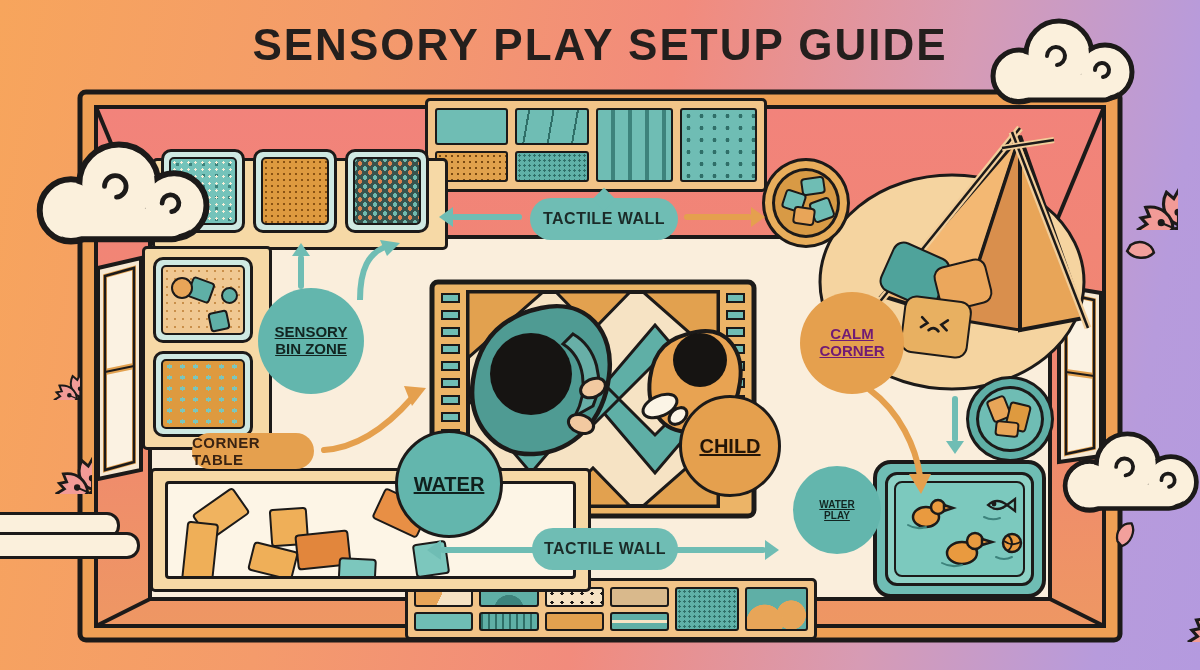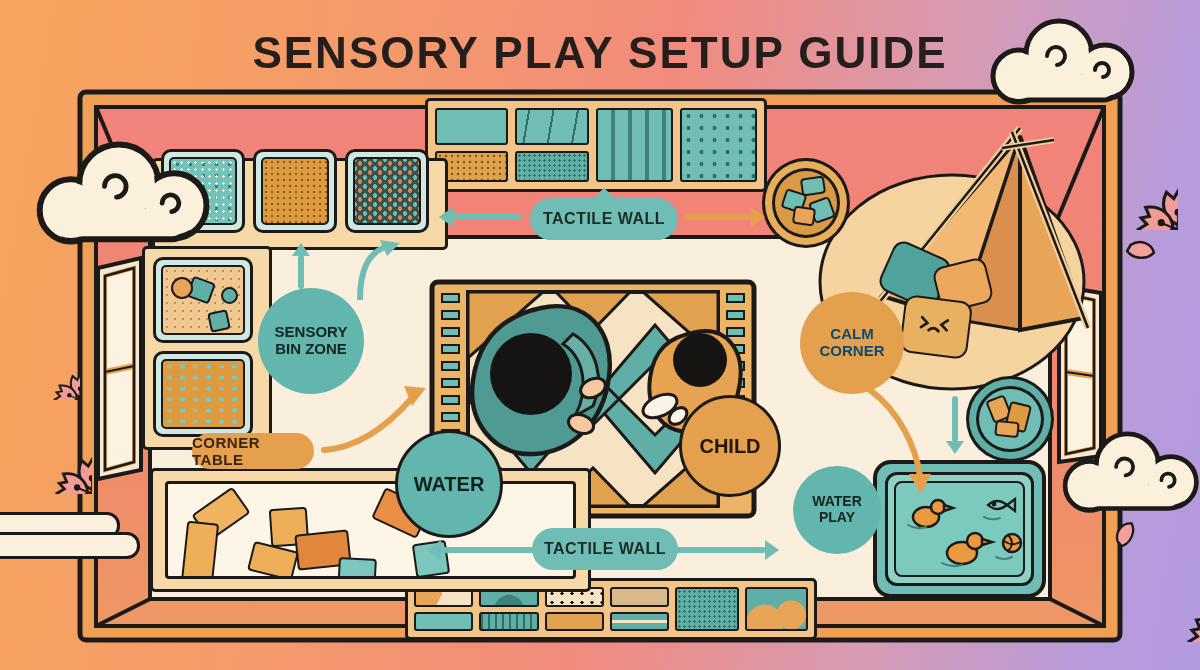--- a/index.html
+++ b/index.html
@@ -8,7 +8,7 @@
     background:linear-gradient(100deg,#F7A55C 0%,#F49B6B 28%,#F28B7C 52%,#D79BB4 74%,#B79BDC 92%,#B49ADF 100%);}
   .abs{position:absolute;}
   
-  .title{left:0;top:28px;width:1200px;text-align:center;font-size:44px;font-weight:900;
+  .title{left:0;top:20px;width:1200px;text-align:center;font-size:44px;font-weight:900;
     letter-spacing:2px;color:#241F1D;z-index:30;}
   
   .pill{background:#6FBDB4;color:#1B2B28;font-weight:800;font-size:16px;letter-spacing:.5px;

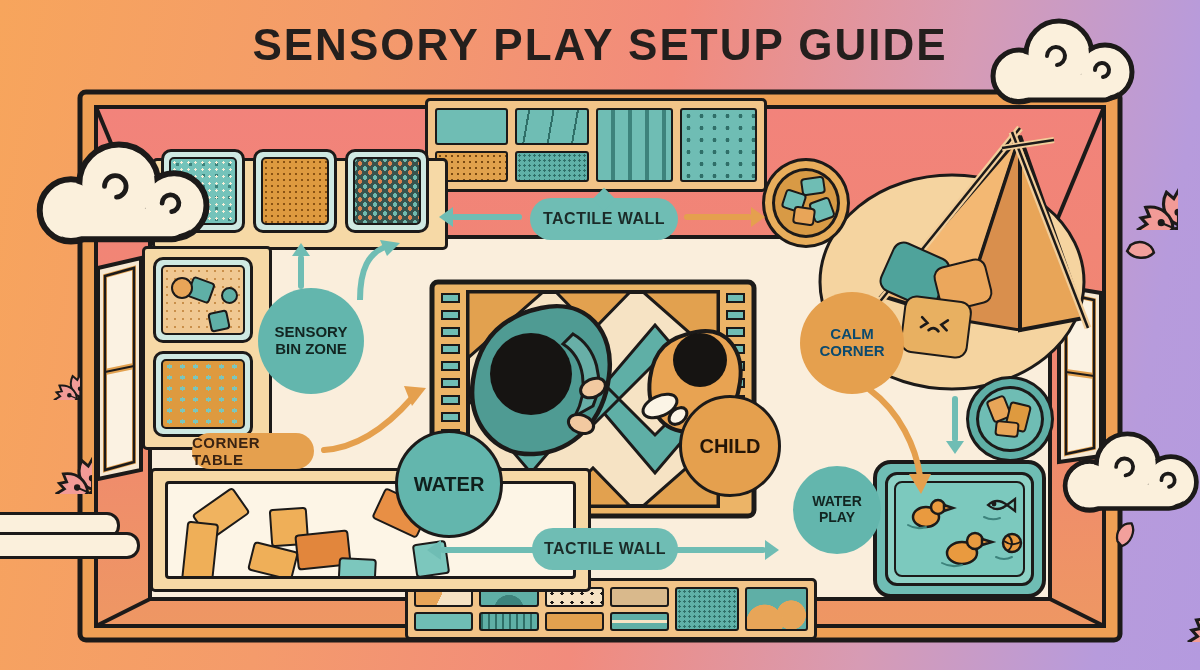--- a/index.html
+++ b/index.html
@@ -16,7 +16,7 @@
   .pill.notch::before{content:"";position:absolute;top:-7px;left:calc(50% - 8px);width:16px;height:16px;
     background:#6FBDB4;transform:rotate(45deg);z-index:-1;}
   .circle-label{border-radius:50%;display:flex;align-items:center;justify-content:center;text-align:center;
-    font-weight:800;line-height:1.12;z-index:22;}
+    font-weight:800;line-height:1.12;z-index:22;text-decoration:underline;}
   .c-teal{background:#63B6AD;color:#122521;}
   .c-orange{background:#E5A04E;color:#0c4a6e;}
   .c-outline{border:3.5px solid #1C1A19;}

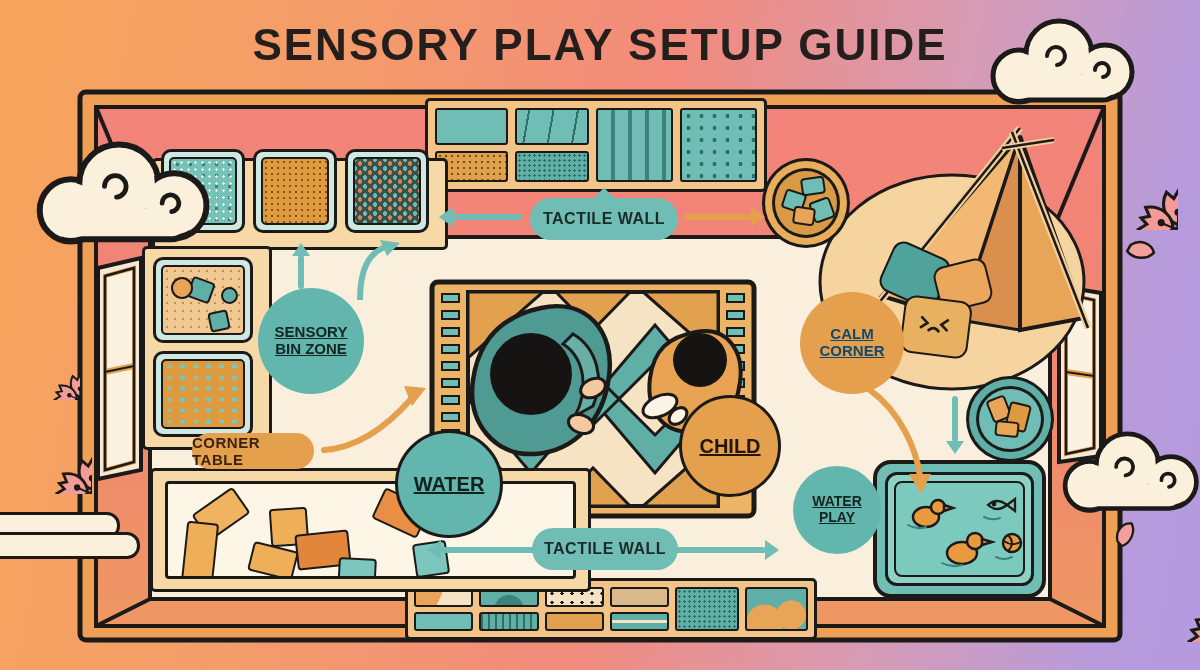--- a/index.html
+++ b/index.html
@@ -18,7 +18,7 @@
   .circle-label{border-radius:50%;display:flex;align-items:center;justify-content:center;text-align:center;
     font-weight:800;line-height:1.12;z-index:22;text-decoration:underline;}
   .c-teal{background:#63B6AD;color:#122521;}
-  .c-orange{background:#E5A04E;color:#0c4a6e;}
+  .c-orange{background:#E5A04E;color:#701a75;}
   .c-outline{border:3.5px solid #1C1A19;}
   
   .shaft-h{height:6px;border-radius:3px;z-index:21;}

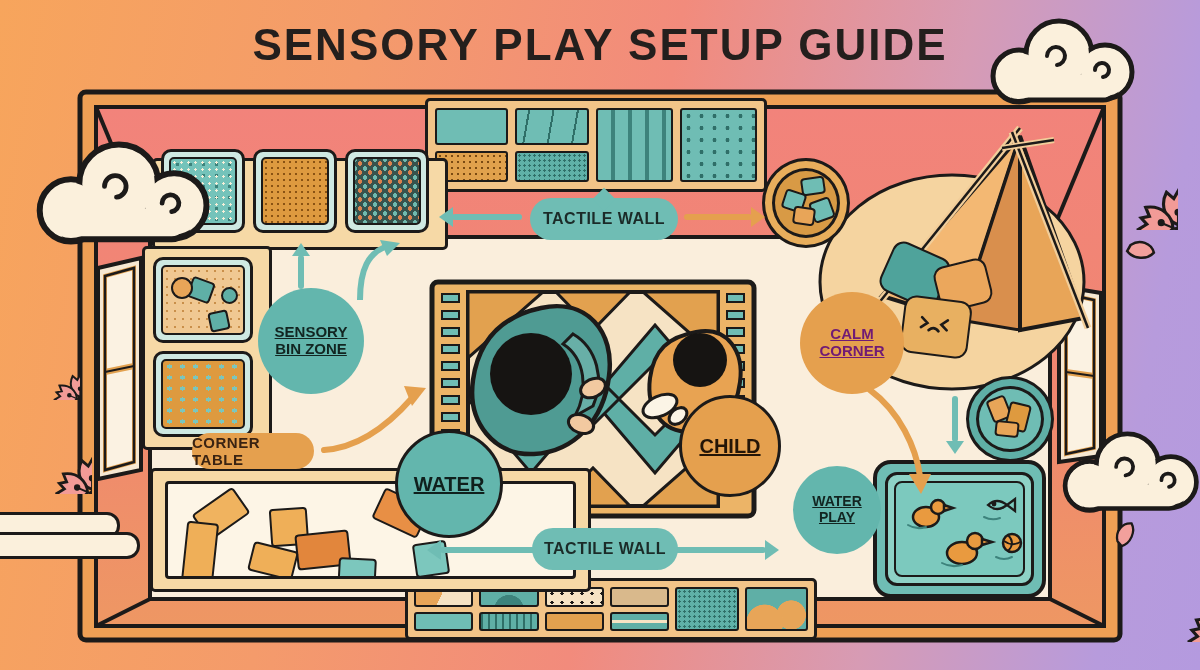--- a/index.html
+++ b/index.html
@@ -384,7 +384,7 @@
   <div class="abs circle-label c-orange" style="left:800px;top:292px;width:104px;height:102px;font-size:15px;">
     <span style="width:76px;">CALM CORNER</span>
   </div>
-  <div class="abs circle-label c-teal" style="left:793px;top:466px;width:88px;height:88px;font-size:14px;">
+  <div class="abs circle-label c-teal" style="left:793px;top:466px;width:88px;height:88px;font-size:10px;">
     <span style="width:56px;">WATER PLAY</span>
   </div>
   <div class="abs circle-label c-teal c-outline" style="left:395px;top:430px;width:102px;height:102px;font-size:20px;color:#10201D;">

